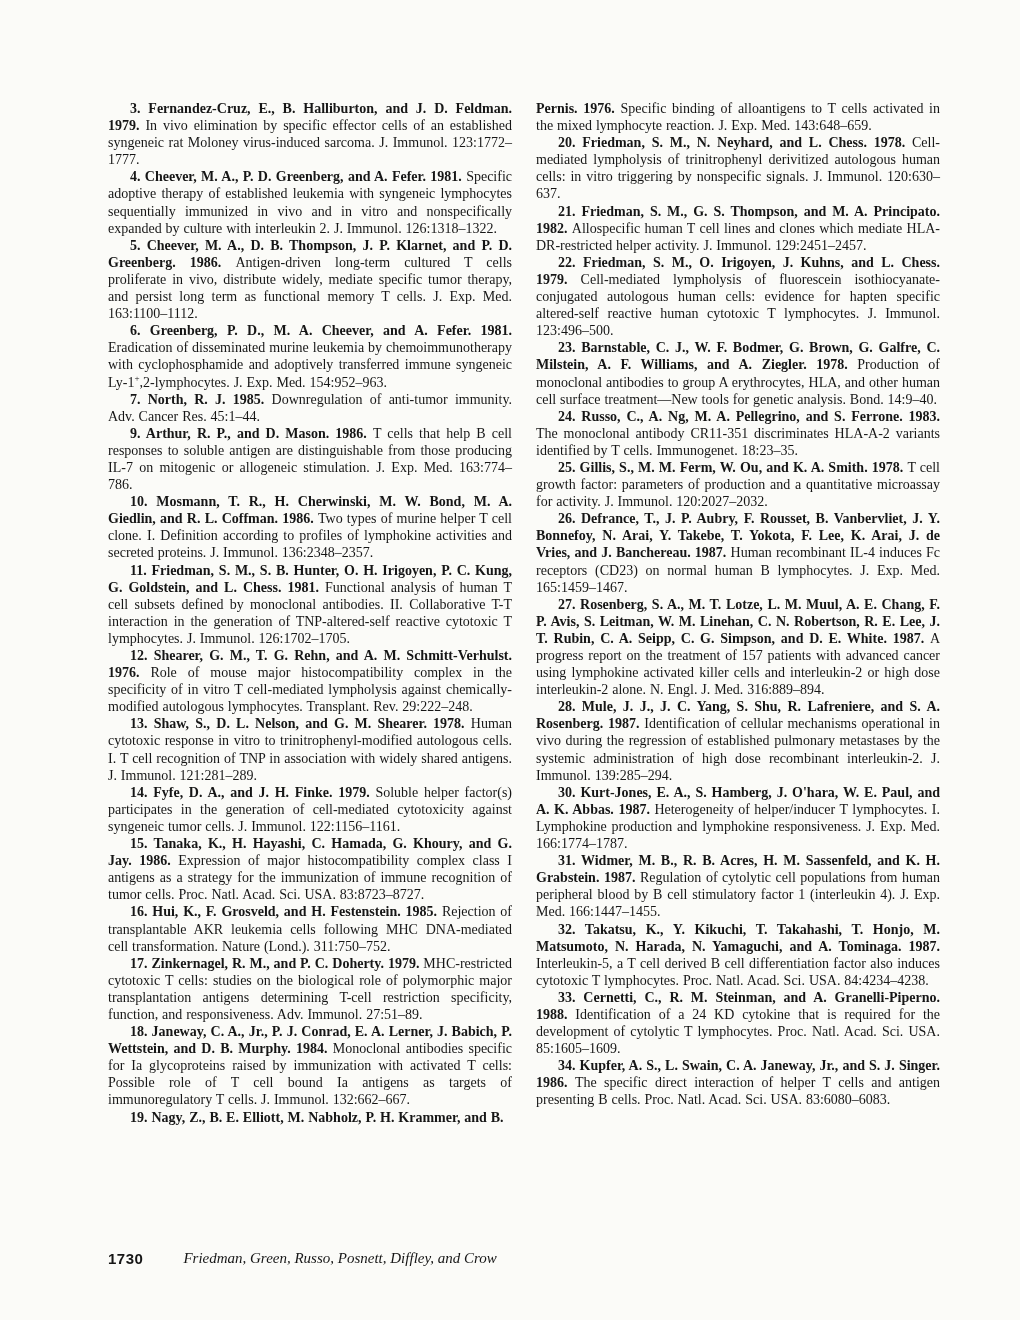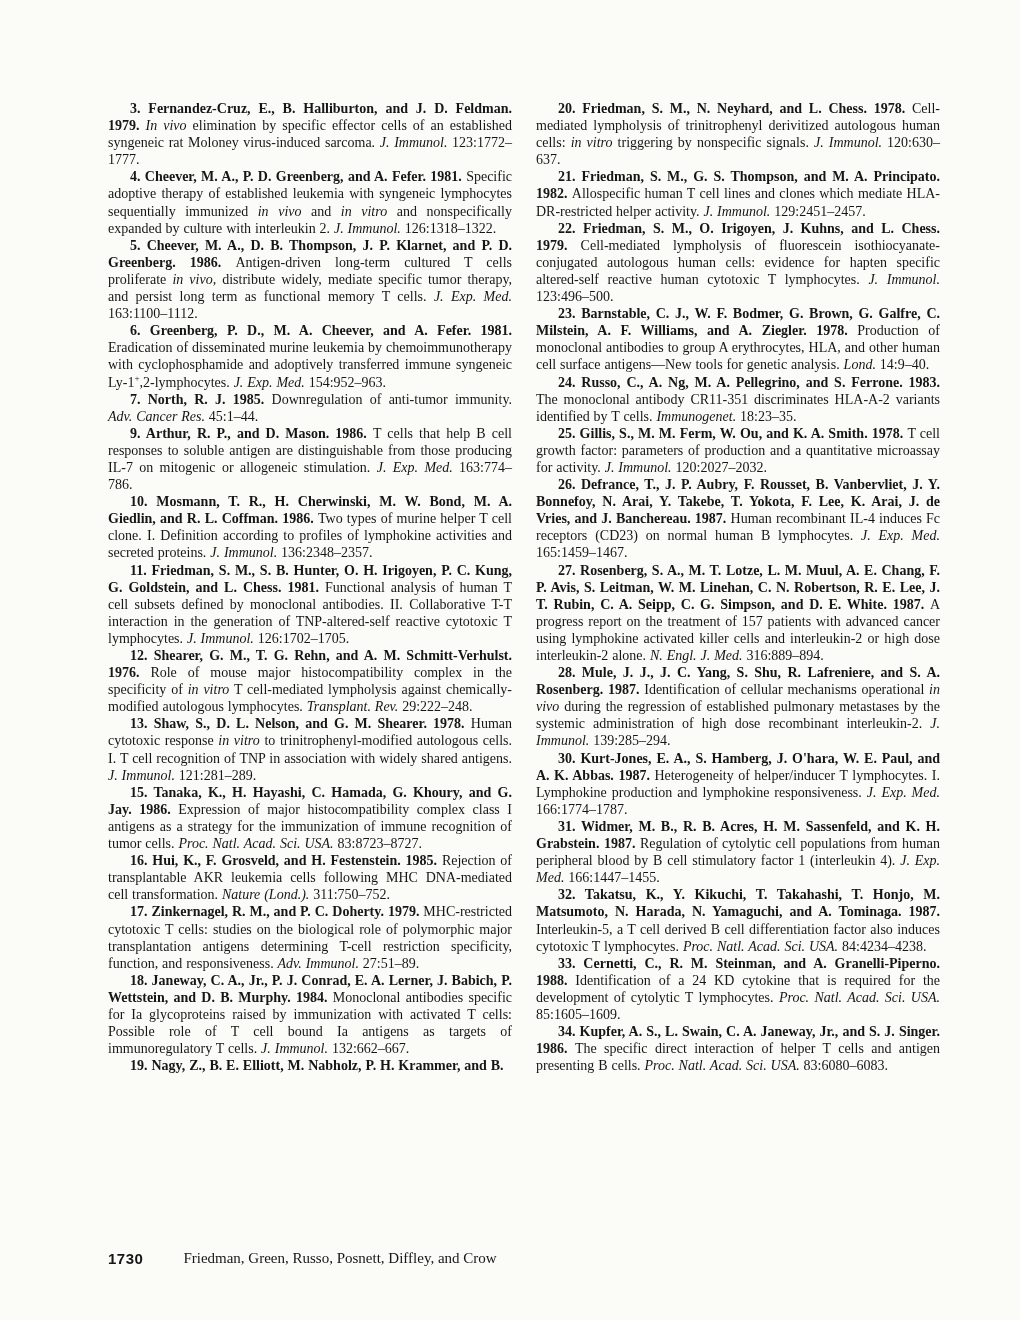--- a/index.html
+++ b/index.html
@@ -90,6 +90,7 @@
         <p class="ref"><span class="b">19. Nagy, Z., B. E. Elliott, M. Nabholz, P. H. Krammer, and B.</span></p>
       </div>
     <div class="col" id="col-right">
+        <p class="ref cont"><span class="b">Pernis. 1976. </span><span>Specific binding of alloantigens to T cells activated in the mixed lymphocyte reaction. </span><span class="i">J. Exp. Med.</span><span> 143:648–659.</span></p>
         <p class="ref"><span class="b">20. Friedman, S. M., N. Neyhard, and L. Chess. 1978. </span><span>Cell-mediated lympholysis of trinitrophenyl derivitized autologous human cells: </span><span class="i">in vitro</span><span> triggering by nonspecific signals. </span><span class="i">J. Immunol.</span><span> 120:630–637.</span></p>
         <p class="ref"><span class="b">21. Friedman, S. M., G. S. Thompson, and M. A. Principato. 1982. </span><span>Allospecific human T cell lines and clones which mediate HLA-DR-restricted helper activity. </span><span class="i">J. Immunol.</span><span> 129:2451–2457.</span></p>
         <p class="ref"><span class="b">22. Friedman, S. M., O. Irigoyen, J. Kuhns, and L. Chess. 1979. </span><span>Cell-mediated lympholysis of fluorescein isothiocyanate-conjugated autologous human cells: evidence for hapten specific altered-self reactive human cytotoxic T lymphocytes. </span><span class="i">J. Immunol.</span><span> 123:496–500.</span></p>

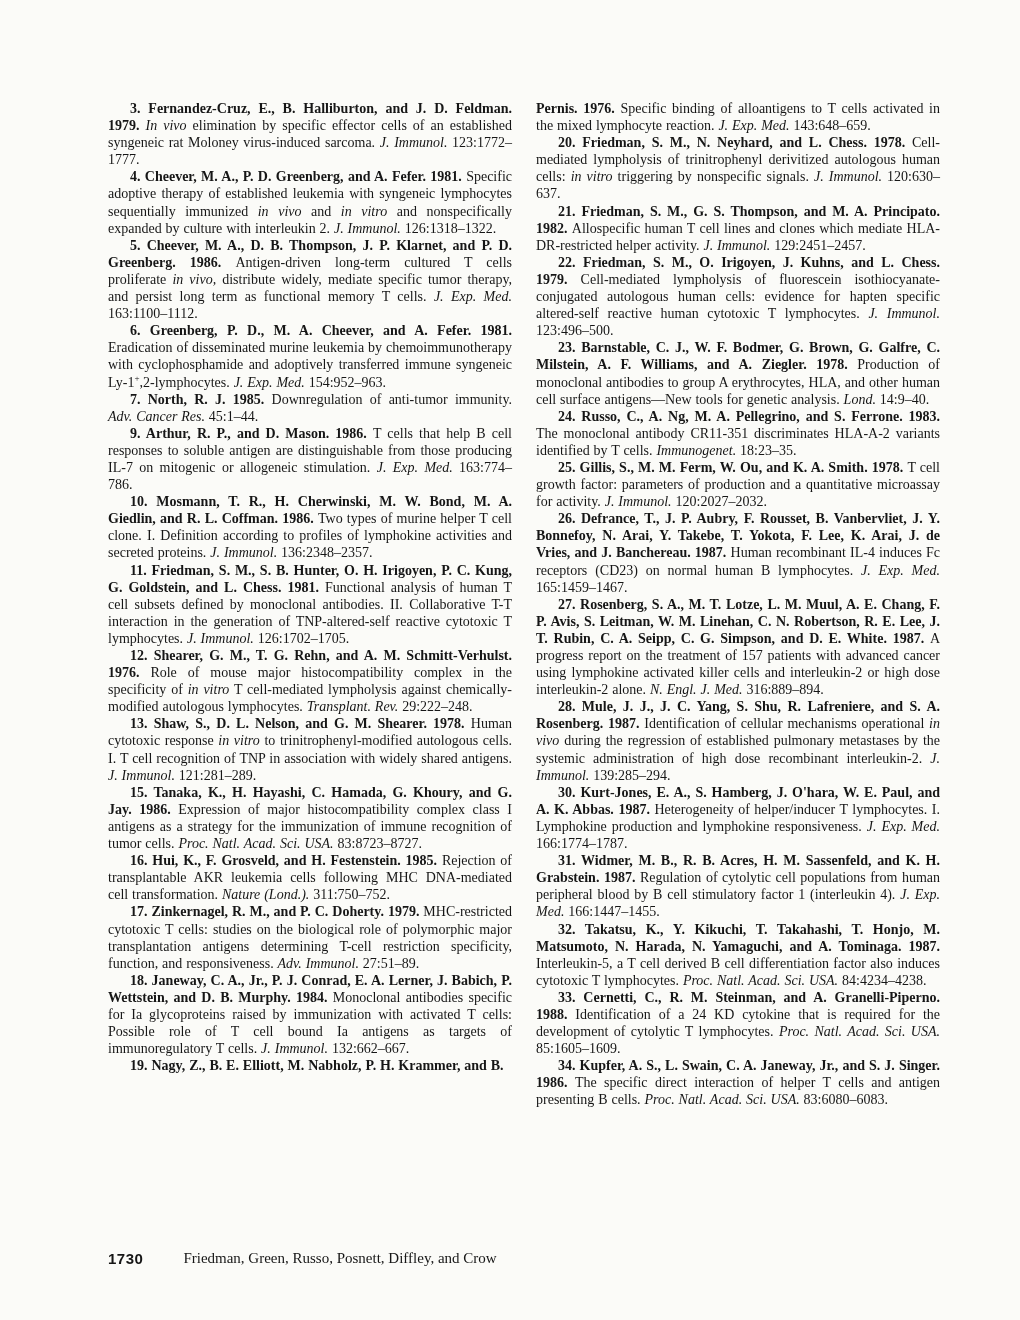--- a/index.html
+++ b/index.html
@@ -42,7 +42,7 @@
     text-indent: 0;
   }
   p.ref .b { font-weight: bold; }
-  p.ref .i { font-style: italic; }
+  p.ref .i { }
   p.ref sup {
     font-size: 9px;
     line-height: 0;

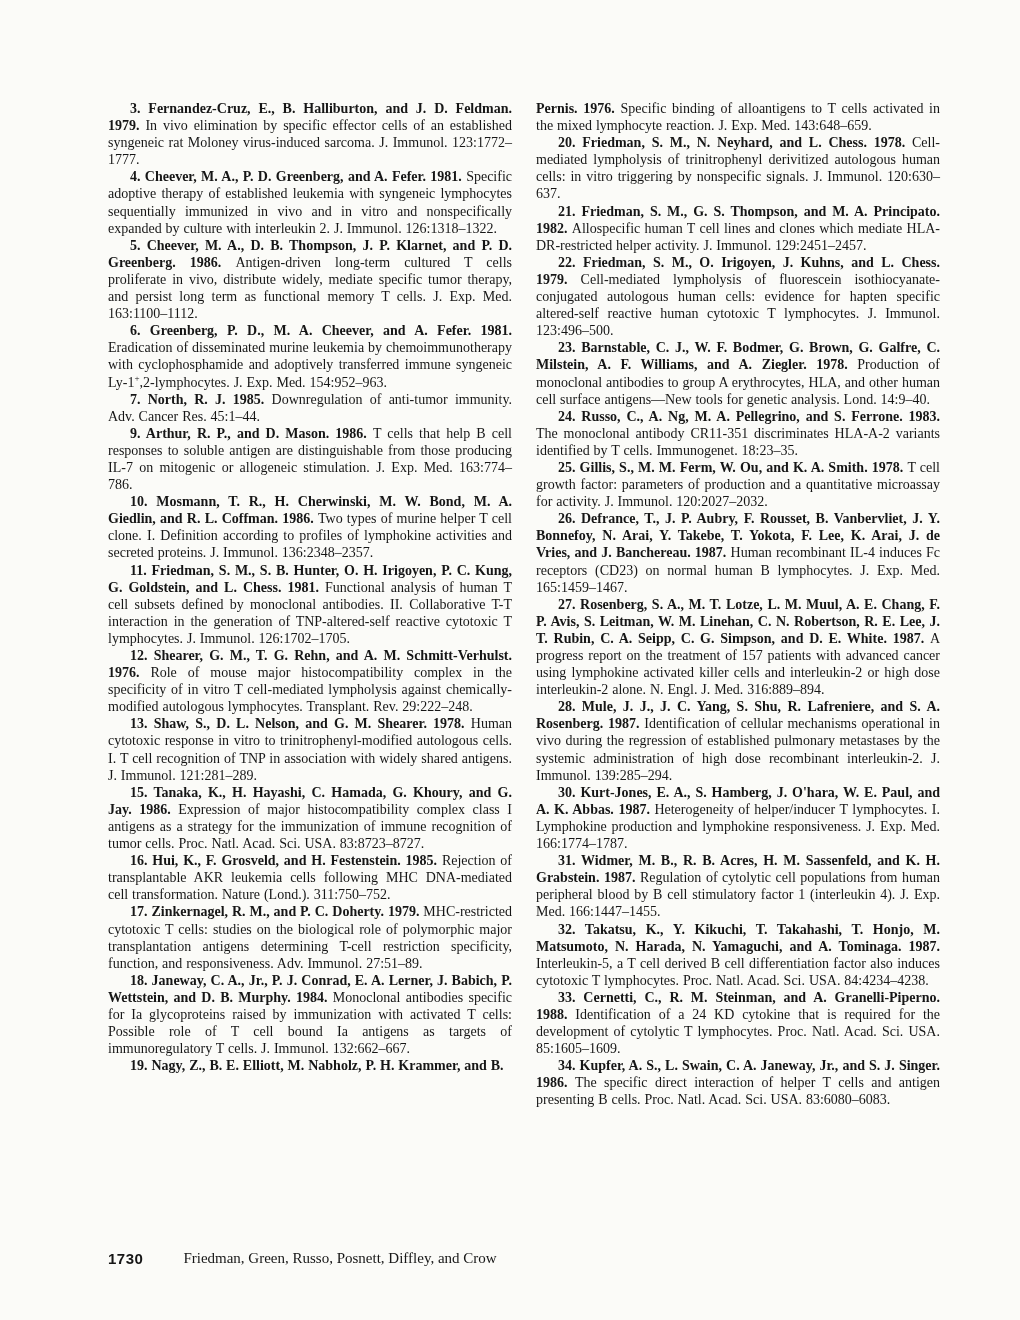--- a/index.html
+++ b/index.html
@@ -94,7 +94,7 @@
         <p class="ref"><span class="b">20. Friedman, S. M., N. Neyhard, and L. Chess. 1978. </span><span>Cell-mediated lympholysis of trinitrophenyl derivitized autologous human cells: </span><span class="i">in vitro</span><span> triggering by nonspecific signals. </span><span class="i">J. Immunol.</span><span> 120:630–637.</span></p>
         <p class="ref"><span class="b">21. Friedman, S. M., G. S. Thompson, and M. A. Principato. 1982. </span><span>Allospecific human T cell lines and clones which mediate HLA-DR-restricted helper activity. </span><span class="i">J. Immunol.</span><span> 129:2451–2457.</span></p>
         <p class="ref"><span class="b">22. Friedman, S. M., O. Irigoyen, J. Kuhns, and L. Chess. 1979. </span><span>Cell-mediated lympholysis of fluorescein isothiocyanate-conjugated autologous human cells: evidence for hapten specific altered-self reactive human cytotoxic T lymphocytes. </span><span class="i">J. Immunol.</span><span> 123:496–500.</span></p>
-        <p class="ref"><span class="b">23. Barnstable, C. J., W. F. Bodmer, G. Brown, G. Galfre, C. Milstein, A. F. Williams, and A. Ziegler. 1978. </span><span>Production of monoclonal antibodies to group A erythrocytes, HLA, and other human cell surface antigens—New tools for genetic analysis. </span><span class="i">Lond.</span><span> 14:9–40.</span></p>
+        <p class="ref"><span class="b">23. Barnstable, C. J., W. F. Bodmer, G. Brown, G. Galfre, C. Milstein, A. F. Williams, and A. Ziegler. 1978. </span><span>Production of monoclonal antibodies to group A erythrocytes, HLA, and other human cell surface treatment—New tools for genetic analysis. </span><span class="i">Lond.</span><span> 14:9–40.</span></p>
         <p class="ref"><span class="b">24. Russo, C., A. Ng, M. A. Pellegrino, and S. Ferrone. 1983. </span><span>The monoclonal antibody CR11-351 discriminates HLA-A-2 variants identified by T cells. </span><span class="i">Immunogenet.</span><span> 18:23–35.</span></p>
         <p class="ref"><span class="b">25. Gillis, S., M. M. Ferm, W. Ou, and K. A. Smith. 1978. </span><span>T cell growth factor: parameters of production and a quantitative microassay for activity. </span><span class="i">J. Immunol.</span><span> 120:2027–2032.</span></p>
         <p class="ref"><span class="b">26. Defrance, T., J. P. Aubry, F. Rousset, B. Vanbervliet, J. Y. Bonnefoy, N. Arai, Y. Takebe, T. Yokota, F. Lee, K. Arai, J. de Vries, and J. Banchereau. 1987. </span><span>Human recombinant IL-4 induces Fc receptors (CD23) on normal human B lymphocytes. </span><span class="i">J. Exp. Med.</span><span> 165:1459–1467.</span></p>

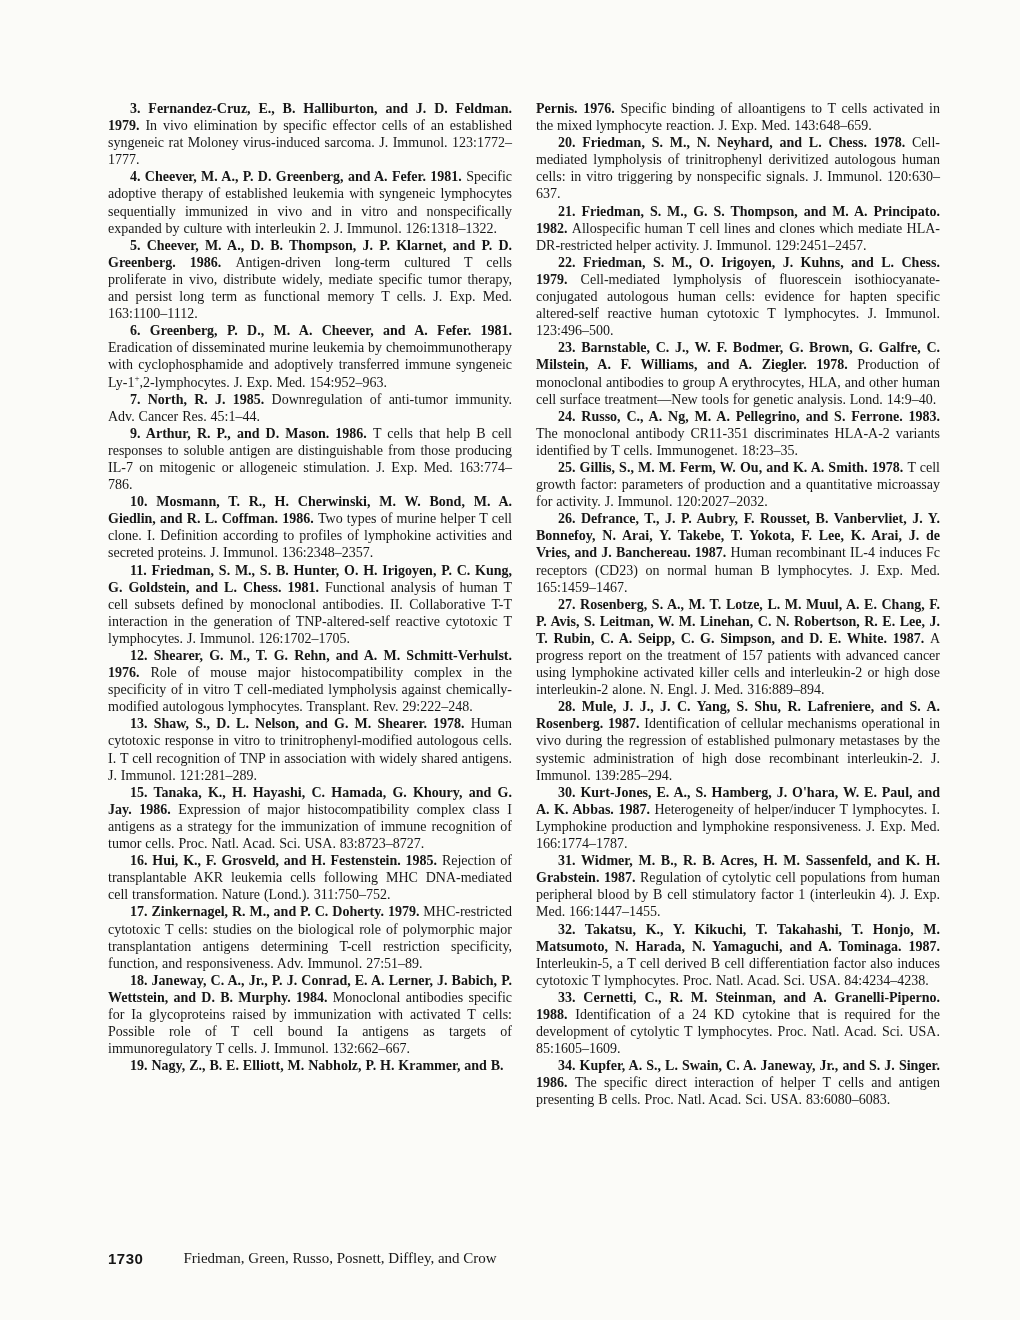--- a/index.html
+++ b/index.html
@@ -94,7 +94,7 @@
         <p class="ref"><span class="b">20. Friedman, S. M., N. Neyhard, and L. Chess. 1978. </span><span>Cell-mediated lympholysis of trinitrophenyl derivitized autologous human cells: </span><span class="i">in vitro</span><span> triggering by nonspecific signals. </span><span class="i">J. Immunol.</span><span> 120:630–637.</span></p>
         <p class="ref"><span class="b">21. Friedman, S. M., G. S. Thompson, and M. A. Principato. 1982. </span><span>Allospecific human T cell lines and clones which mediate HLA-DR-restricted helper activity. </span><span class="i">J. Immunol.</span><span> 129:2451–2457.</span></p>
         <p class="ref"><span class="b">22. Friedman, S. M., O. Irigoyen, J. Kuhns, and L. Chess. 1979. </span><span>Cell-mediated lympholysis of fluorescein isothiocyanate-conjugated autologous human cells: evidence for hapten specific altered-self reactive human cytotoxic T lymphocytes. </span><span class="i">J. Immunol.</span><span> 123:496–500.</span></p>
-        <p class="ref"><span class="b">23. Barnstable, C. J., W. F. Bodmer, G. Brown, G. Galfre, C. Milstein, A. F. Williams, and A. Ziegler. 1978. </span><span>Production of monoclonal antibodies to group A erythrocytes, HLA, and other human cell surface treatment—New tools for genetic analysis. </span><span class="i">Lond.</span><span> 14:9–40.</span></p>
+        <p class="ref"><span class="b">23. Barnstable, C. J., W. F. Bodmer, G. Brown, G. Galfre, C. Milstein, A. F. Williams, and A. Ziegler. 1978. </span><span>Production of monoclonal antibodies to group A erythrocytes, HLA, and other human cell surface treatment—New tools for genetic analysis. </span><span class="i">Bond.</span><span> 14:9–40.</span></p>
         <p class="ref"><span class="b">24. Russo, C., A. Ng, M. A. Pellegrino, and S. Ferrone. 1983. </span><span>The monoclonal antibody CR11-351 discriminates HLA-A-2 variants identified by T cells. </span><span class="i">Immunogenet.</span><span> 18:23–35.</span></p>
         <p class="ref"><span class="b">25. Gillis, S., M. M. Ferm, W. Ou, and K. A. Smith. 1978. </span><span>T cell growth factor: parameters of production and a quantitative microassay for activity. </span><span class="i">J. Immunol.</span><span> 120:2027–2032.</span></p>
         <p class="ref"><span class="b">26. Defrance, T., J. P. Aubry, F. Rousset, B. Vanbervliet, J. Y. Bonnefoy, N. Arai, Y. Takebe, T. Yokota, F. Lee, K. Arai, J. de Vries, and J. Banchereau. 1987. </span><span>Human recombinant IL-4 induces Fc receptors (CD23) on normal human B lymphocytes. </span><span class="i">J. Exp. Med.</span><span> 165:1459–1467.</span></p>

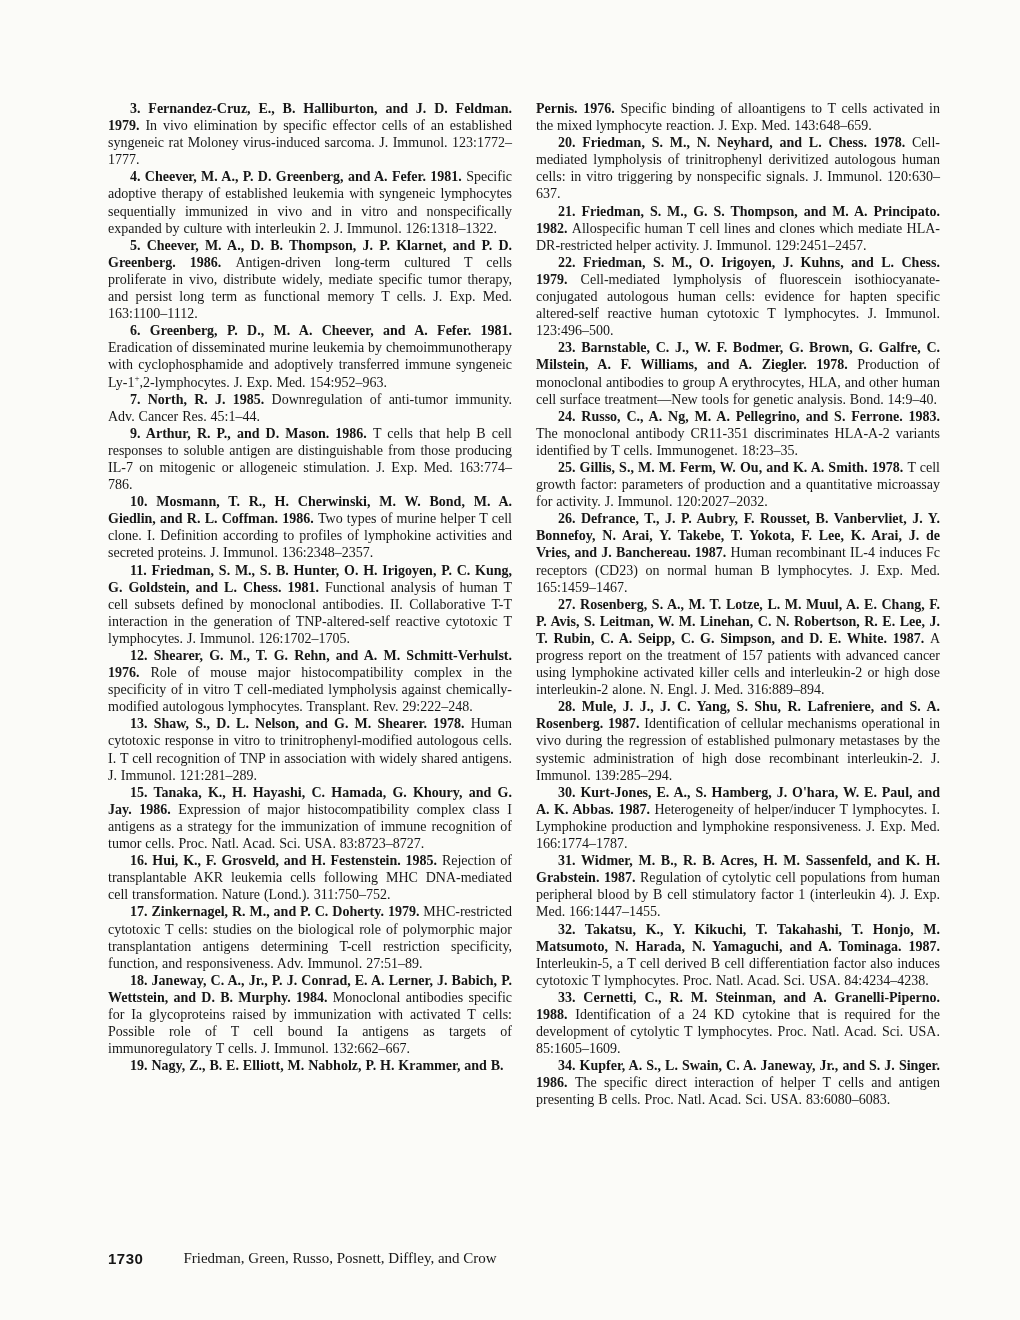--- a/index.html
+++ b/index.html
@@ -83,6 +83,7 @@
         <p class="ref"><span class="b">11. Friedman, S. M., S. B. Hunter, O. H. Irigoyen, P. C. Kung, G. Goldstein, and L. Chess. 1981. </span><span>Functional analysis of human T cell subsets defined by monoclonal antibodies. II. Collaborative T-T interaction in the generation of TNP-altered-self reactive cytotoxic T lymphocytes. </span><span class="i">J. Immunol.</span><span> 126:1702–1705.</span></p>
         <p class="ref"><span class="b">12. Shearer, G. M., T. G. Rehn, and A. M. Schmitt-Verhulst. 1976. </span><span>Role of mouse major histocompatibility complex in the specificity of </span><span class="i">in vitro</span><span> T cell-mediated lympholysis against chemically-modified autologous lymphocytes. </span><span class="i">Transplant. Rev.</span><span> 29:222–248.</span></p>
         <p class="ref"><span class="b">13. Shaw, S., D. L. Nelson, and G. M. Shearer. 1978. </span><span>Human cytotoxic response </span><span class="i">in vitro</span><span> to trinitrophenyl-modified autologous cells. I. T cell recognition of TNP in association with widely shared antigens. </span><span class="i">J. Immunol.</span><span> 121:281–289.</span></p>
+        <p class="ref"><span class="b">14. Fyfe, D. A., and J. H. Finke. 1979. </span><span>Soluble helper factor(s) participates in the generation of cell-mediated cytotoxicity against syngeneic tumor cells. </span><span class="i">J. Immunol.</span><span> 122:1156–1161.</span></p>
         <p class="ref"><span class="b">15. Tanaka, K., H. Hayashi, C. Hamada, G. Khoury, and G. Jay. 1986. </span><span>Expression of major histocompatibility complex class I antigens as a strategy for the immunization of immune recognition of tumor cells. </span><span class="i">Proc. Natl. Acad. Sci. USA.</span><span> 83:8723–8727.</span></p>
         <p class="ref"><span class="b">16. Hui, K., F. Grosveld, and H. Festenstein. 1985. </span><span>Rejection of transplantable AKR leukemia cells following MHC DNA-mediated cell transformation. </span><span class="i">Nature (Lond.).</span><span> 311:750–752.</span></p>
         <p class="ref"><span class="b">17. Zinkernagel, R. M., and P. C. Doherty. 1979. </span><span>MHC-restricted cytotoxic T cells: studies on the biological role of polymorphic major transplantation antigens determining T-cell restriction specificity, function, and responsiveness. </span><span class="i">Adv. Immunol.</span><span> 27:51–89.</span></p>

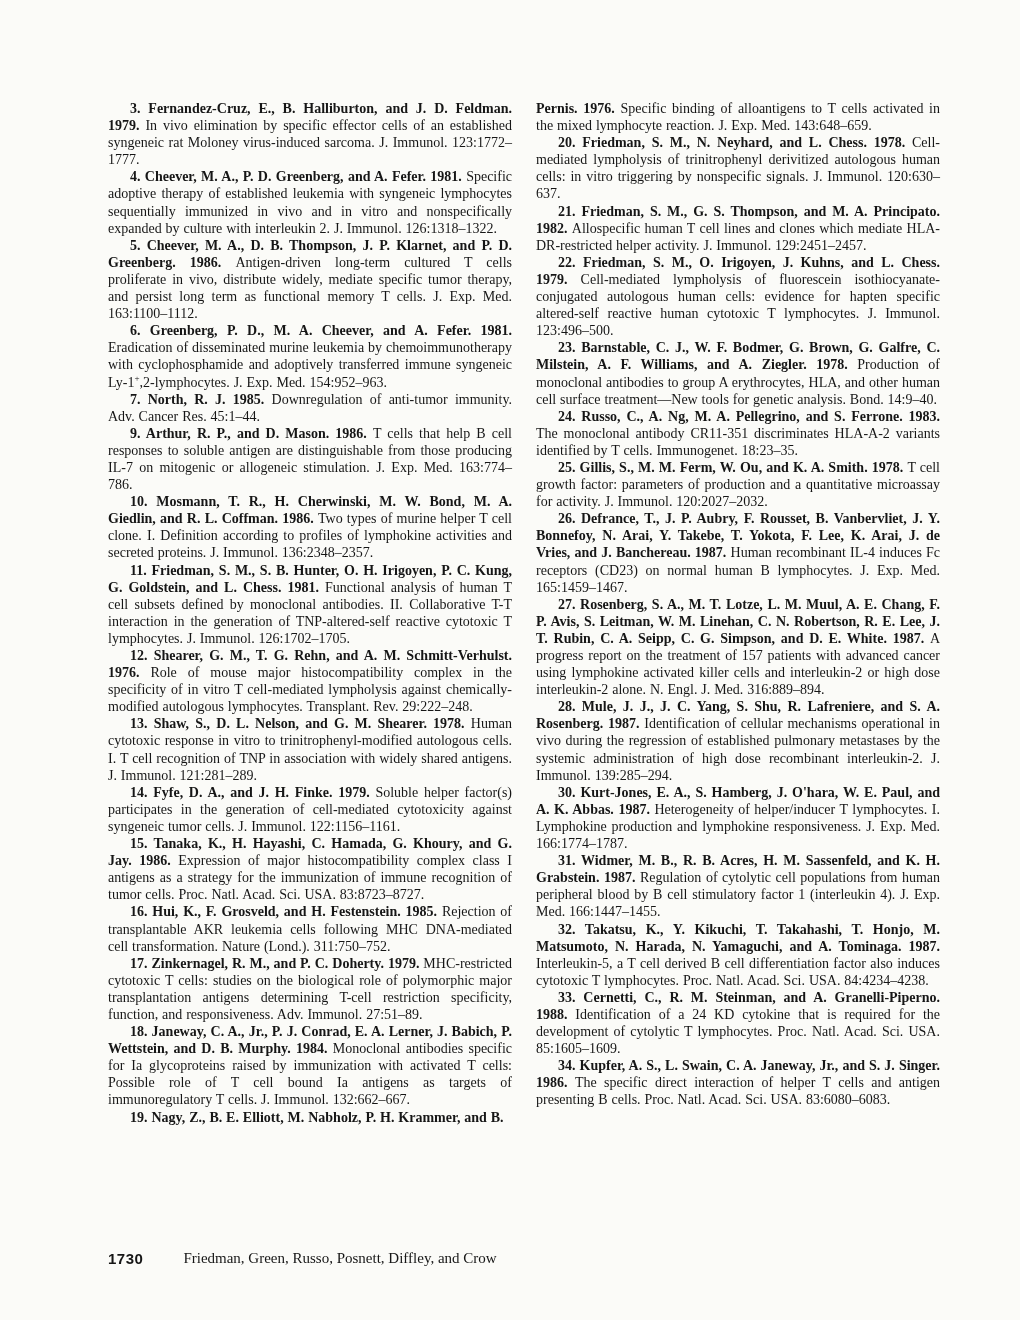--- a/index.html
+++ b/index.html
@@ -64,6 +64,7 @@
   }
   .footer .running {
     margin-left: 40px;
+    font-style: italic;
     font-size: 15px;
   }
 </style>

